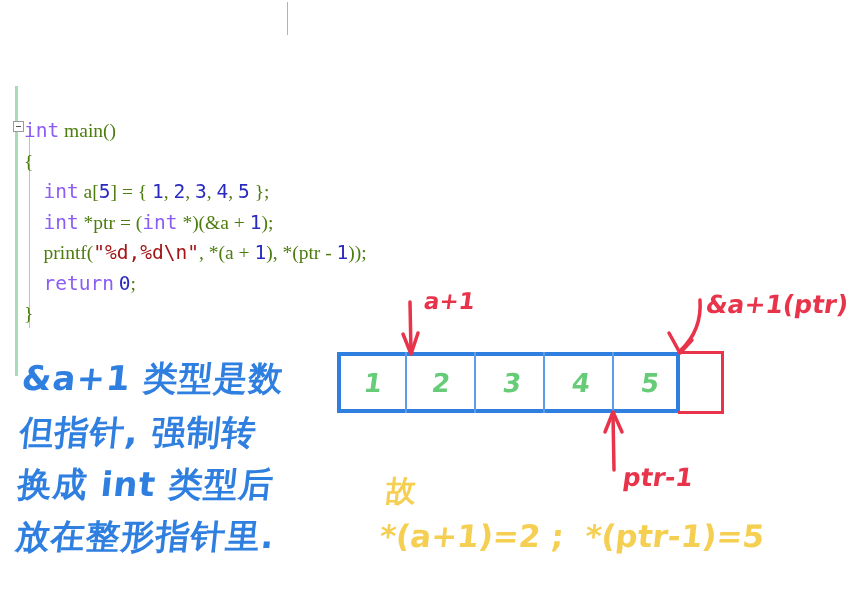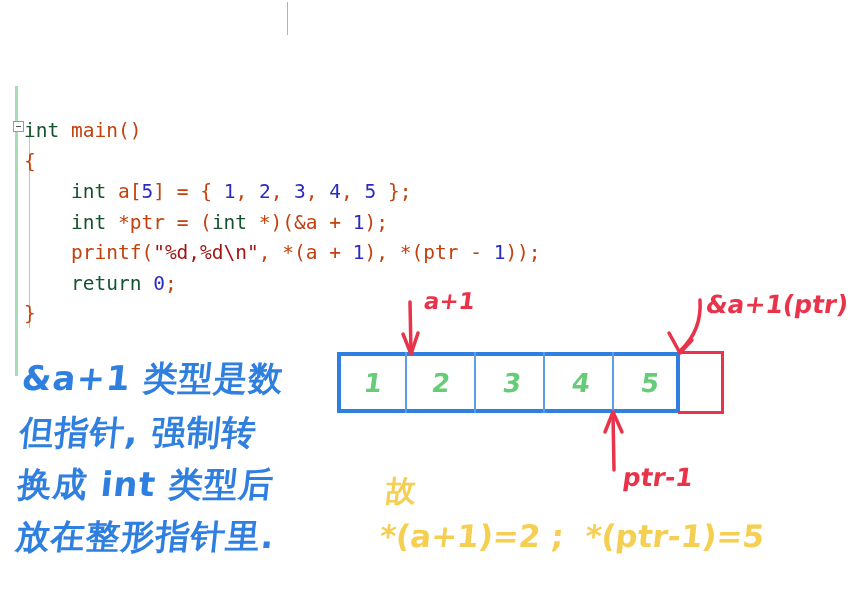--- a/index.html
+++ b/index.html
@@ -78,7 +78,7 @@
     color: #2b2b2b;
   }
   .code .ln { display: block; height: 30.5px; }
-  .kw  { color: #14532d; }
+  .kw  { color: #8b5cf6; }
   .str { color: #a31515; }
   .num { color: #2a2ac0; }
   .pl  { color: #c2410c; }

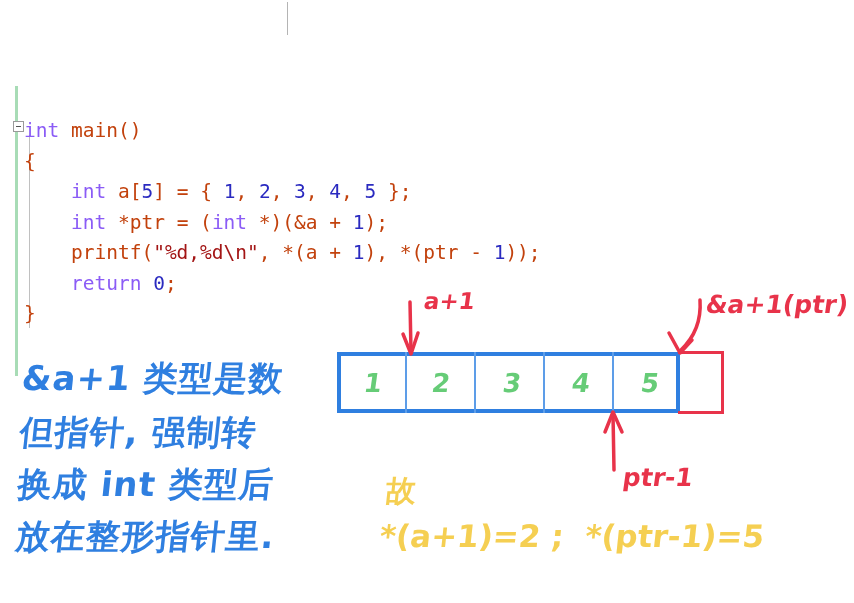--- a/index.html
+++ b/index.html
@@ -81,7 +81,7 @@
   .kw  { color: #8b5cf6; }
   .str { color: #a31515; }
   .num { color: #2a2ac0; }
-  .pl  { color: #c2410c; }
+  .pl  { color: #4d7c0f; font-family: Liberation Serif, serif; }
 
   
   #ink {

